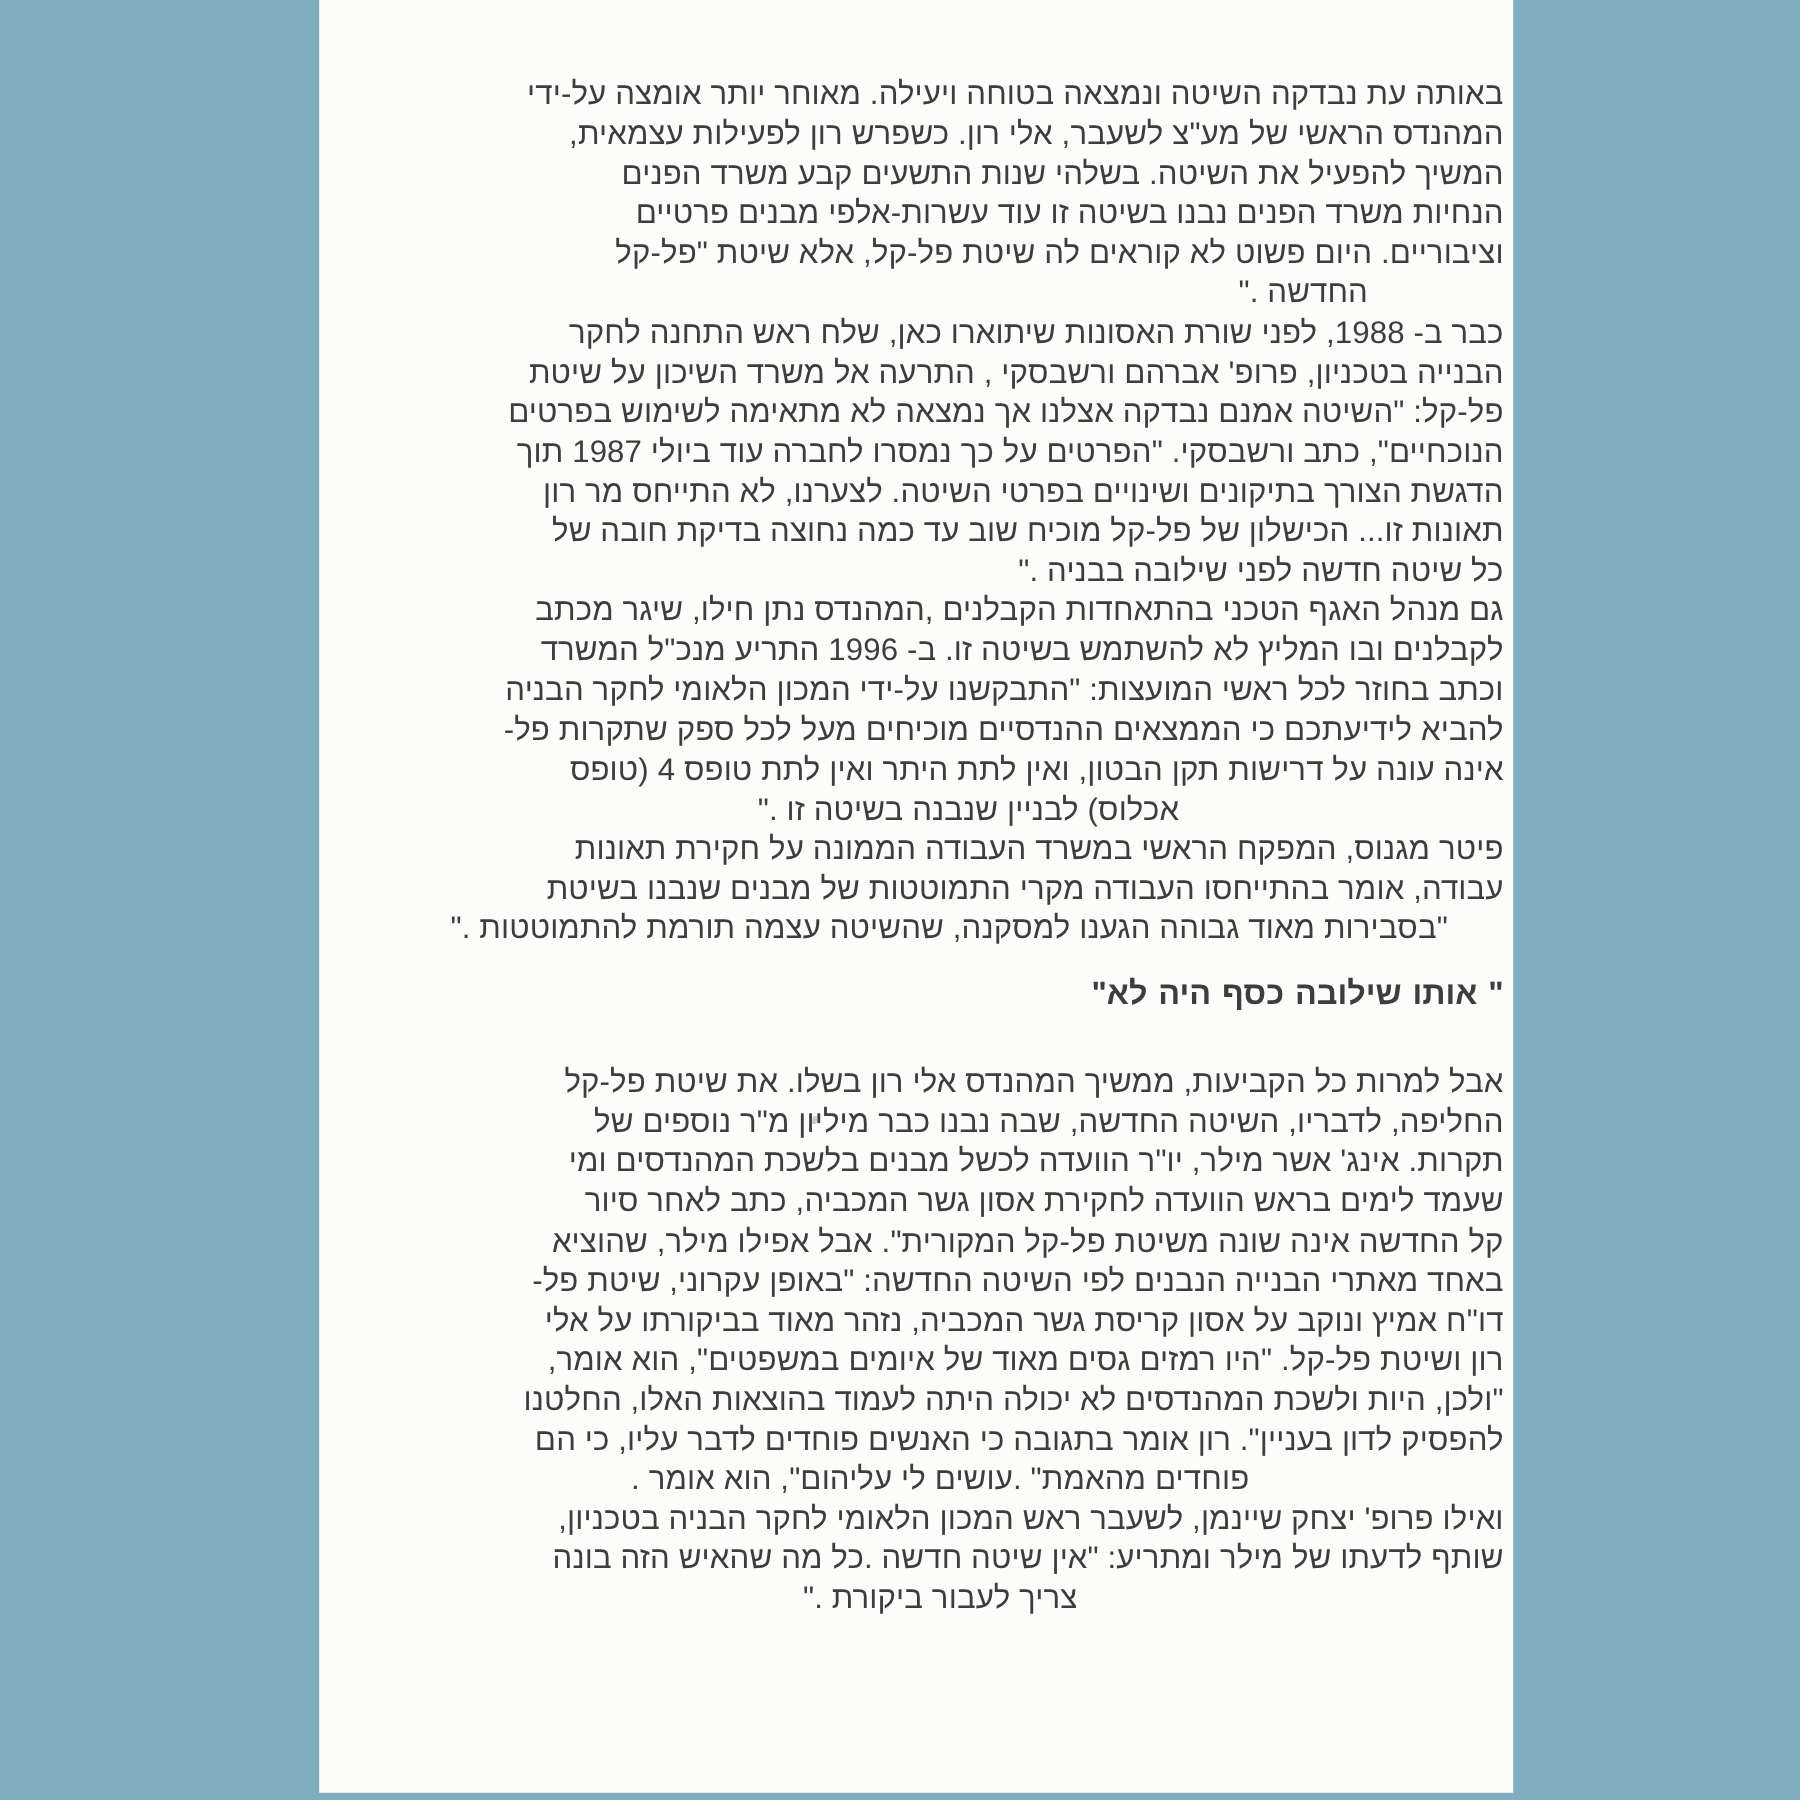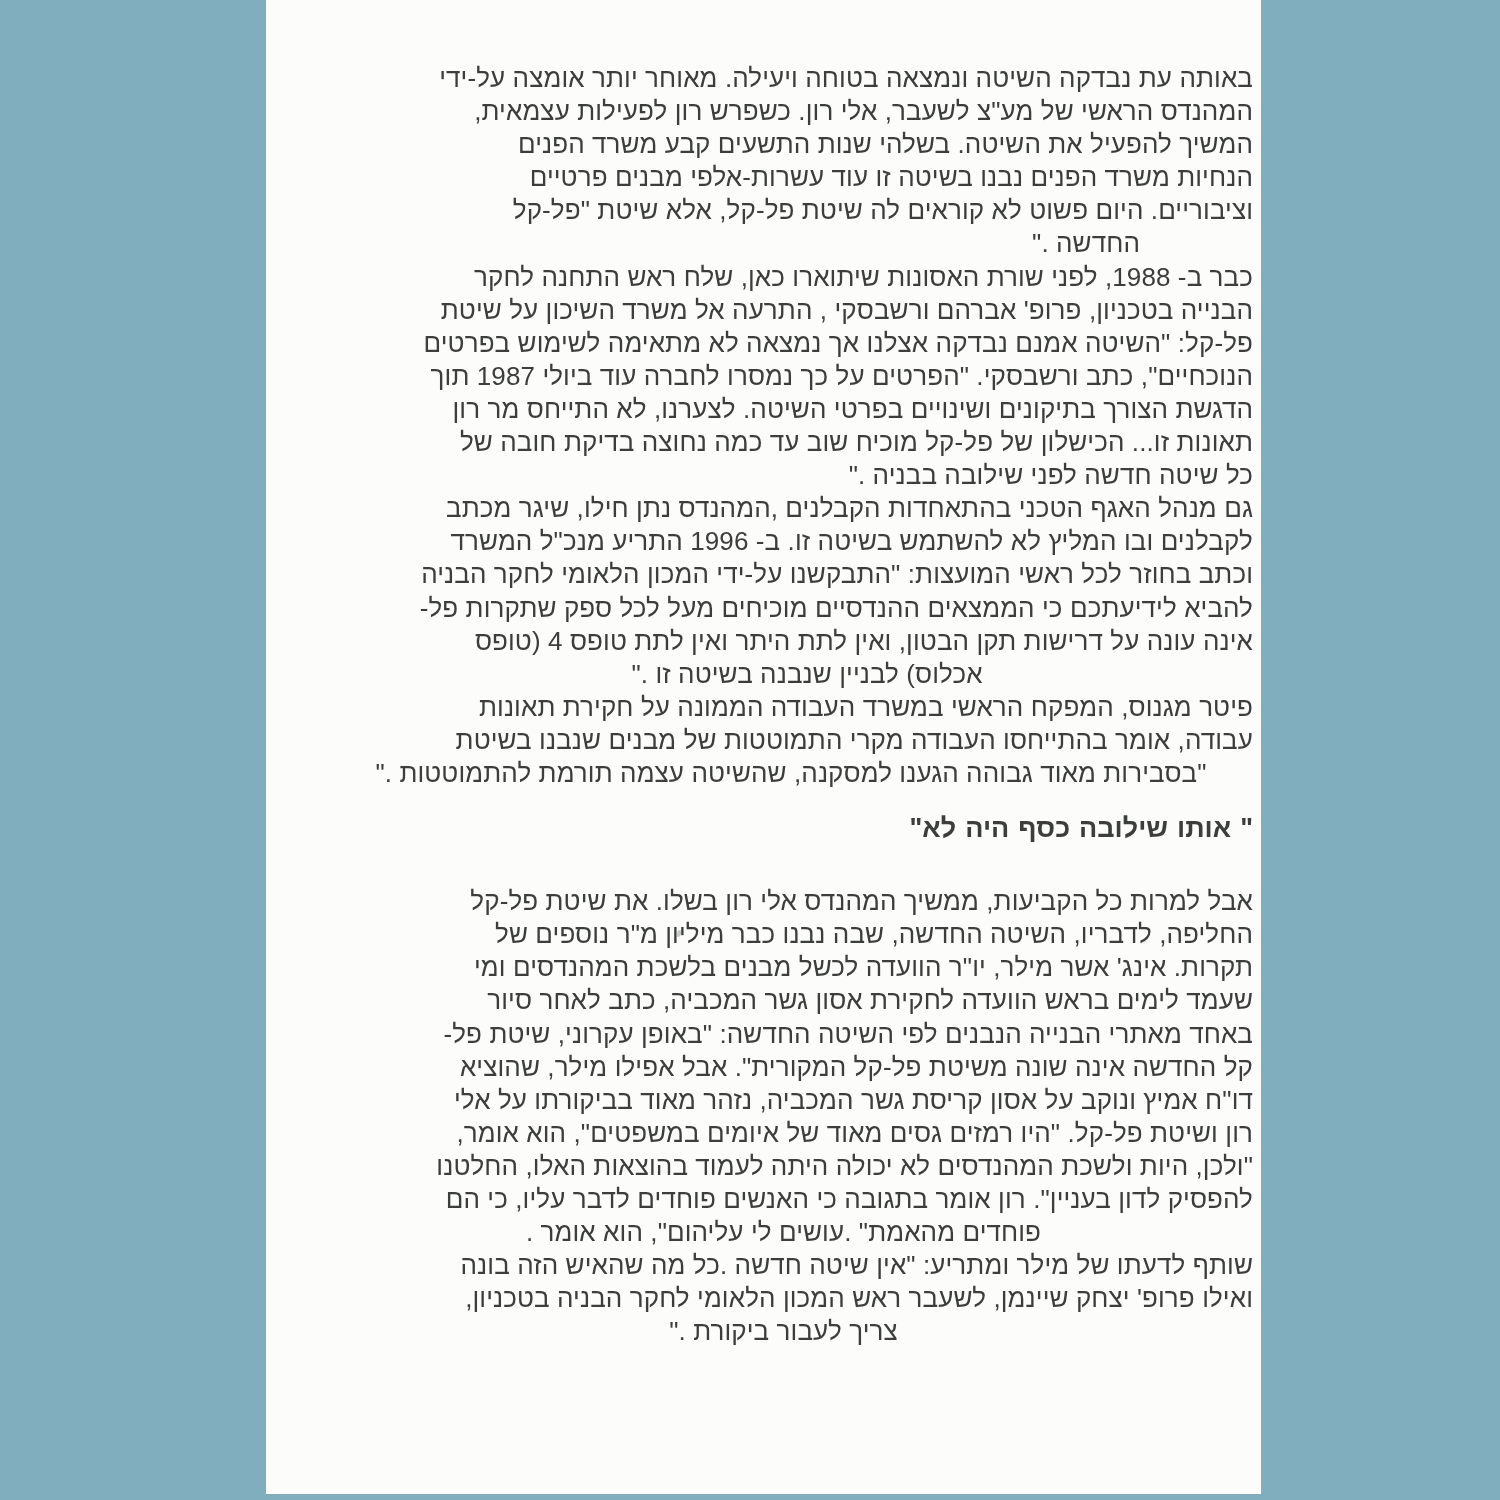--- a/index.html
+++ b/index.html
@@ -124,8 +124,8 @@
           <div class="line">החליפה, לדבריו, השיטה החדשה, שבה נבנו כבר מיליון מ"ר נוספים של</div>
           <div class="line">תקרות. אינג' אשר מילר, יו"ר הוועדה לכשל מבנים בלשכת המהנדסים ומי</div>
           <div class="line">שעמד לימים בראש הוועדה לחקירת אסון גשר המכביה, כתב לאחר סיור</div>
+          <div class="line">קל החדשה אינה שונה משיטת פל-קל המקורית". אבל אפילו מילר, שהוציא</div>
           <div class="line">באחד מאתרי הבנייה הנבנים לפי השיטה החדשה: "באופן עקרוני, שיטת פל-</div>
-          <div class="line">קל החדשה אינה שונה משיטת פל-קל המקורית". אבל אפילו מילר, שהוציא</div>
           <div class="line">דו"ח אמיץ ונוקב על אסון קריסת גשר המכביה, נזהר מאוד בביקורתו על אלי</div>
           <div class="line">רון ושיטת פל-קל. "היו רמזים גסים מאוד של איומים במשפטים", הוא אומר,</div>
           <div class="line">"ולכן, היות ולשכת המהנדסים לא יכולה היתה לעמוד בהוצאות האלו, החלטנו</div>

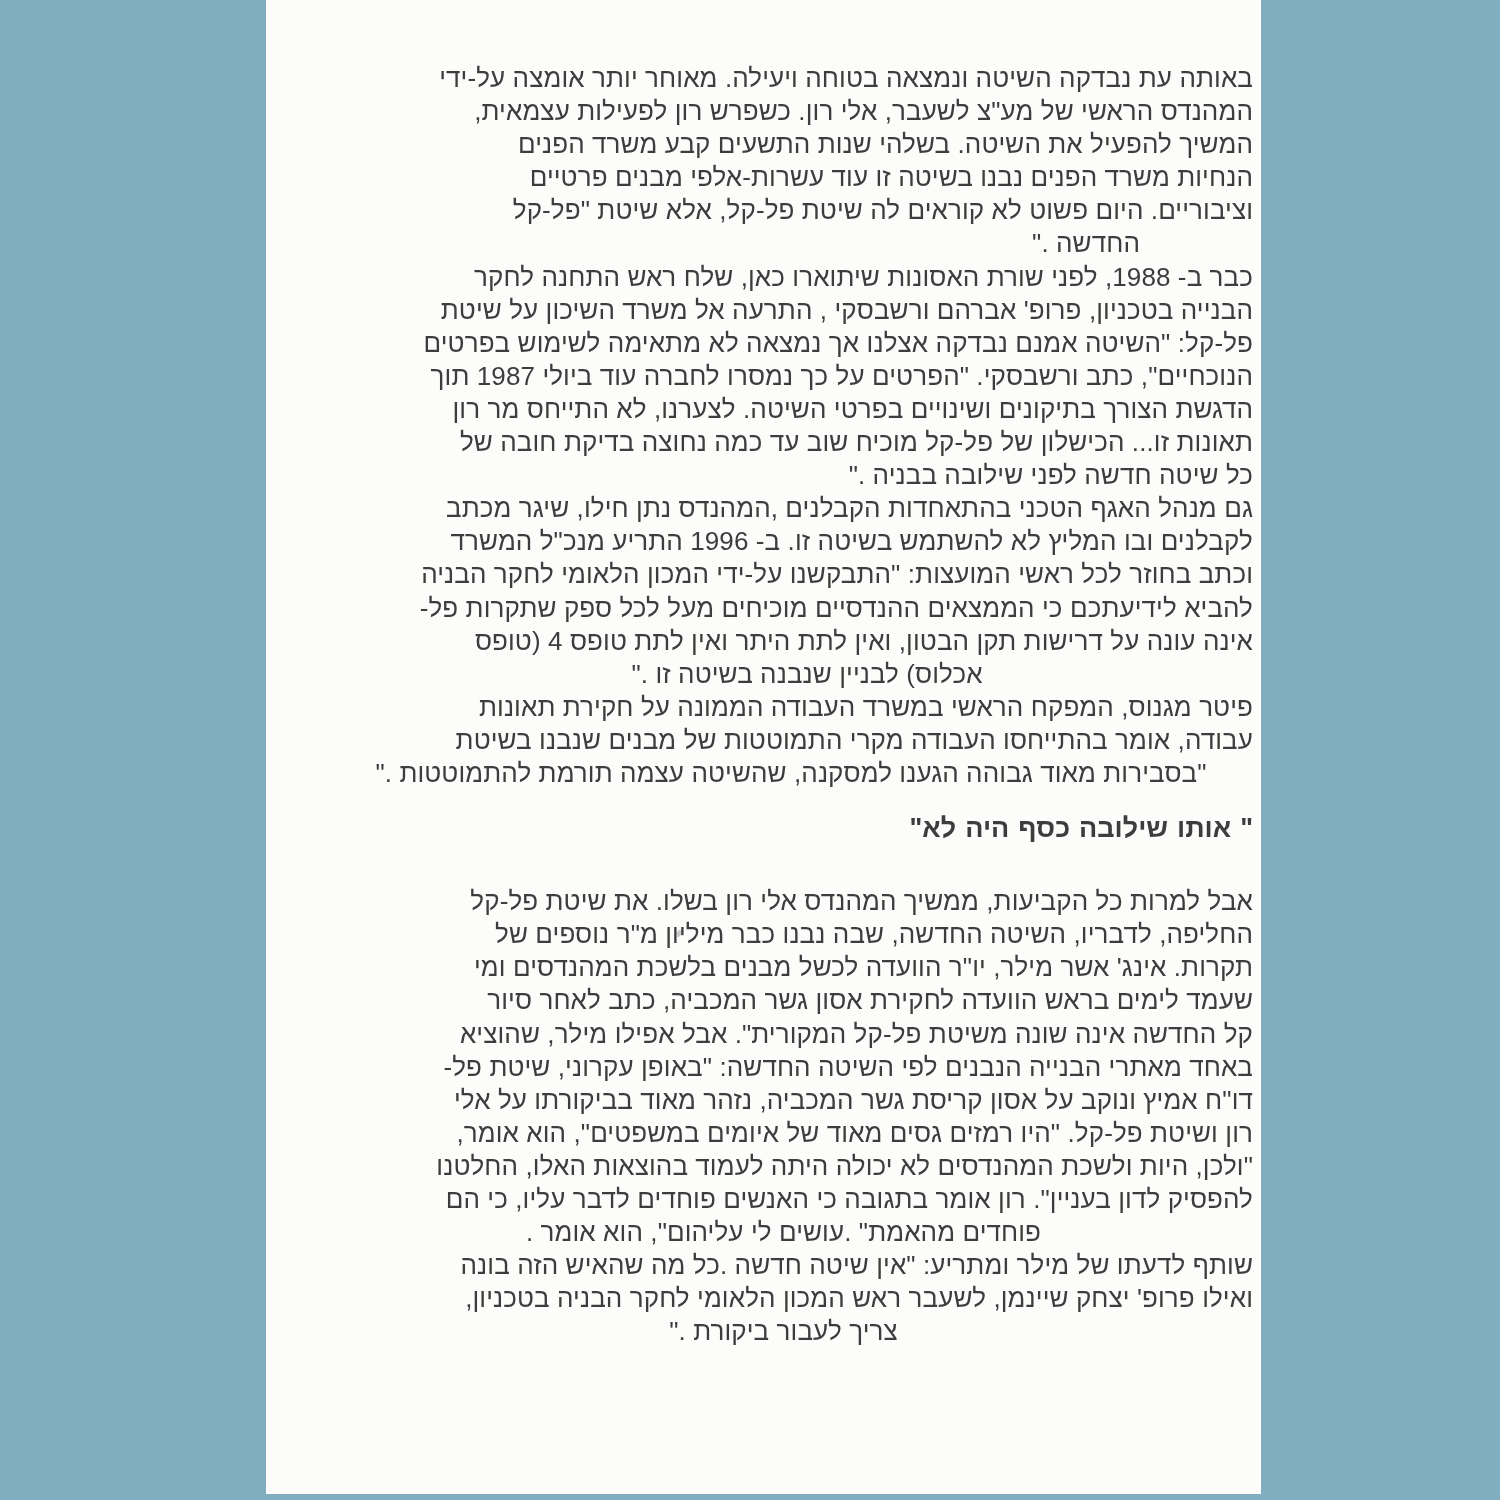--- a/index.html
+++ b/index.html
@@ -131,8 +131,8 @@
           <div class="line">"ולכן, היות ולשכת המהנדסים לא יכולה היתה לעמוד בהוצאות האלו, החלטנו</div>
           <div class="line">להפסיק לדון בעניין". רון אומר בתגובה כי האנשים פוחדים לדבר עליו, כי הם</div>
           <div class="line left">פוחדים מהאמת" .עושים לי עליהום", הוא אומר .</div>
+          <div class="line">ואילו פרופ' יצחק שיינמן, לשעבר ראש המכון הלאומי לחקר הבניה בטכניון,</div>
           <div class="line">שותף לדעתו של מילר ומתריע: "אין שיטה חדשה .כל מה שהאיש הזה בונה</div>
-          <div class="line">ואילו פרופ' יצחק שיינמן, לשעבר ראש המכון הלאומי לחקר הבניה בטכניון,</div>
           <div class="line left">צריך לעבור ביקורת ."</div>
         </div>
     </div>

